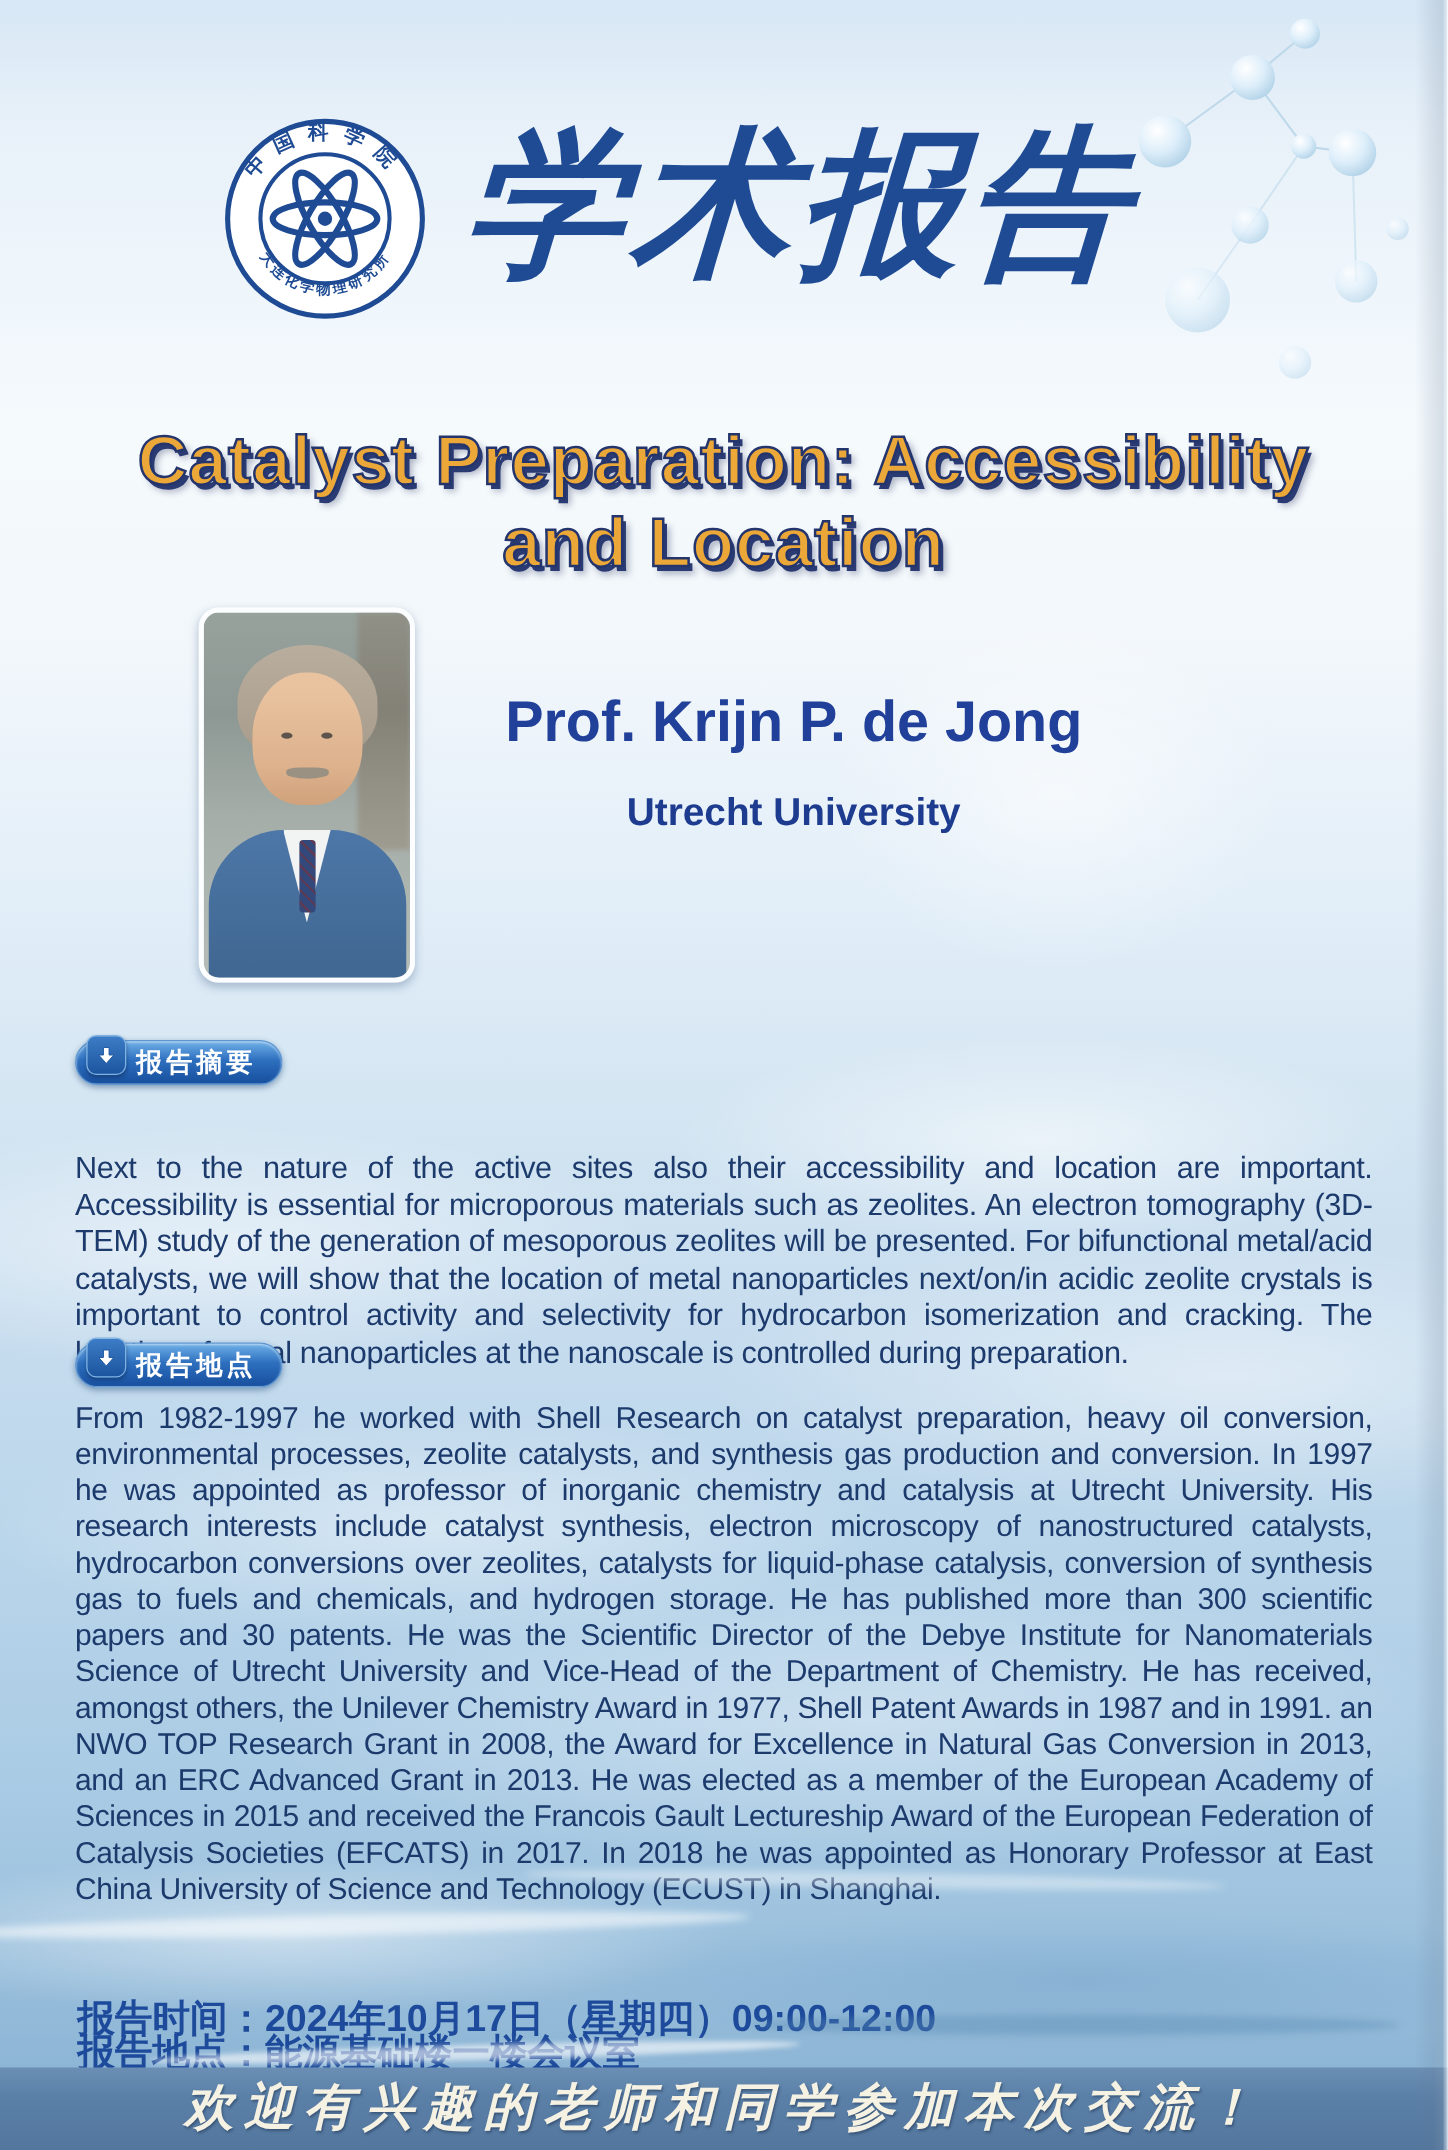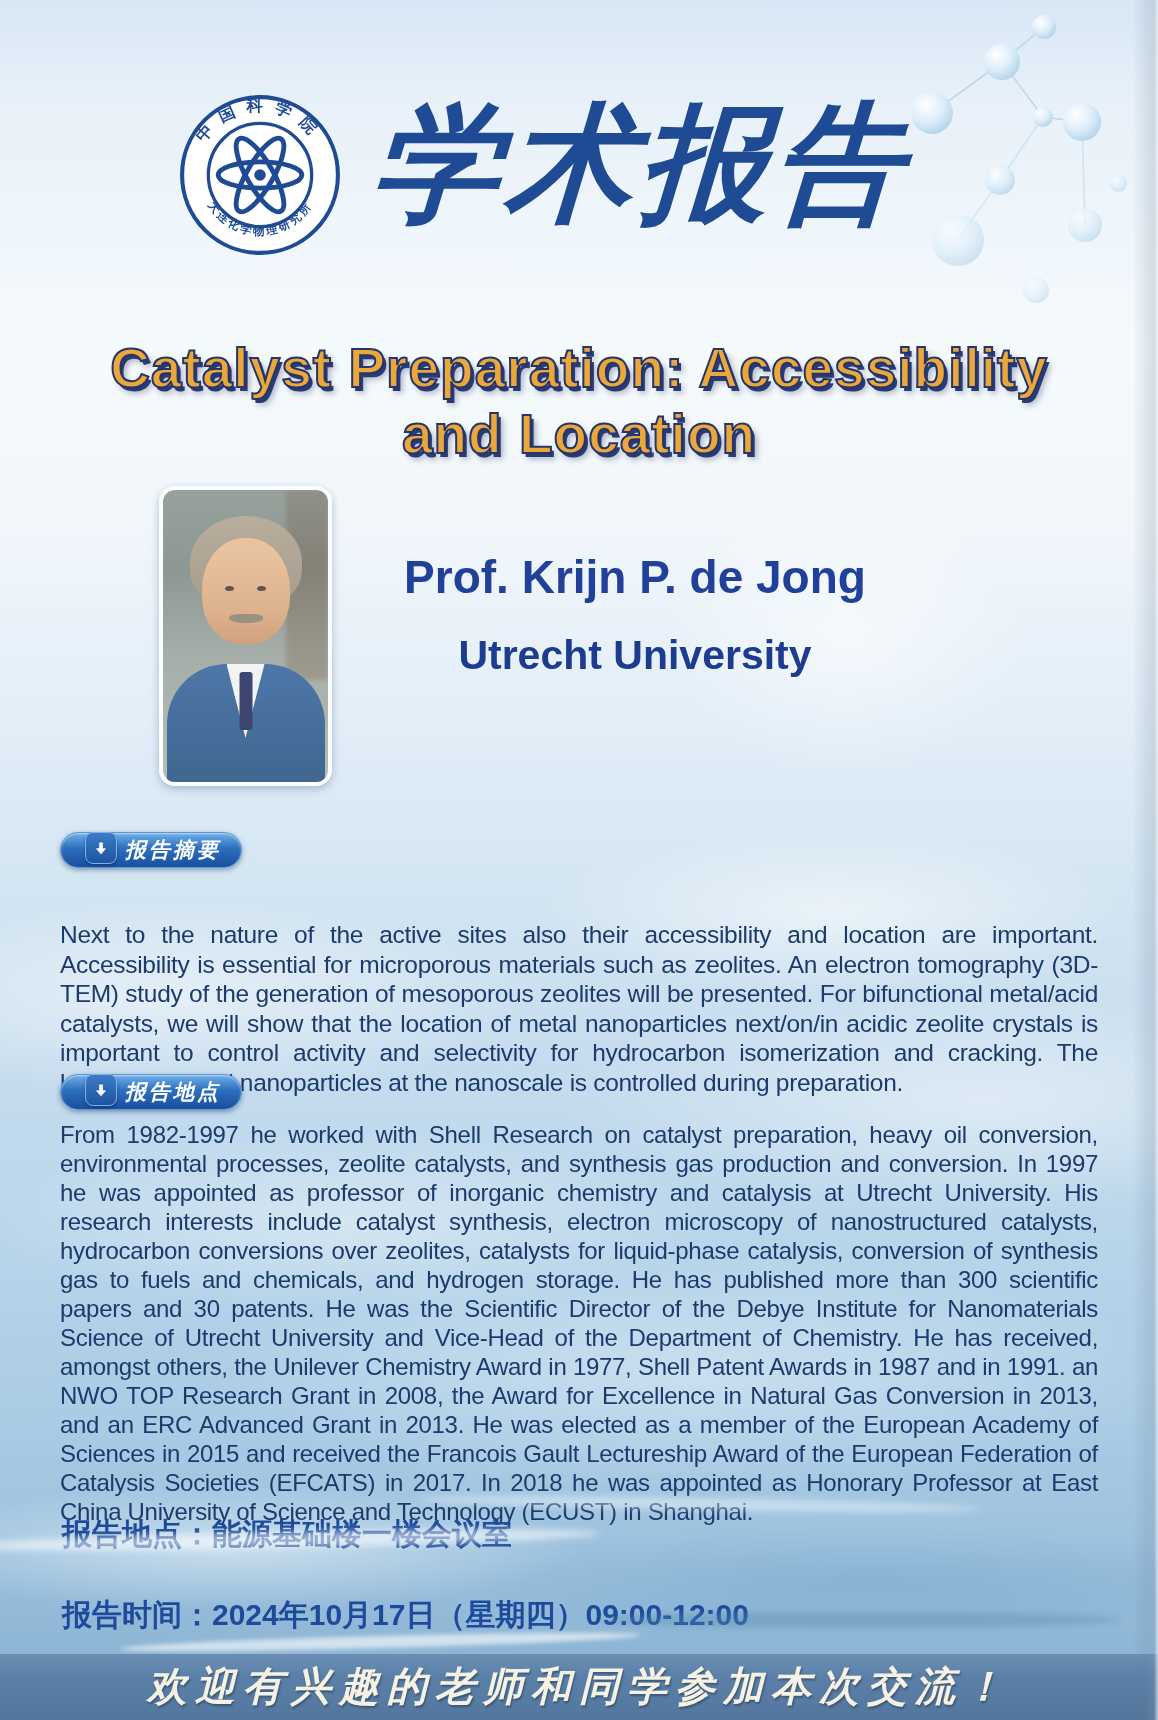--- a/index.html
+++ b/index.html
@@ -69,7 +69,7 @@
   }
   .speaker-affiliation {
     left:330px; top:632px; width:610px; text-align:center;
-    font-weight:bold; font-size:41px; color:#1d3b8f;
+    font-weight:bold; font-size:31px; color:#1d3b8f;
   }
 
   

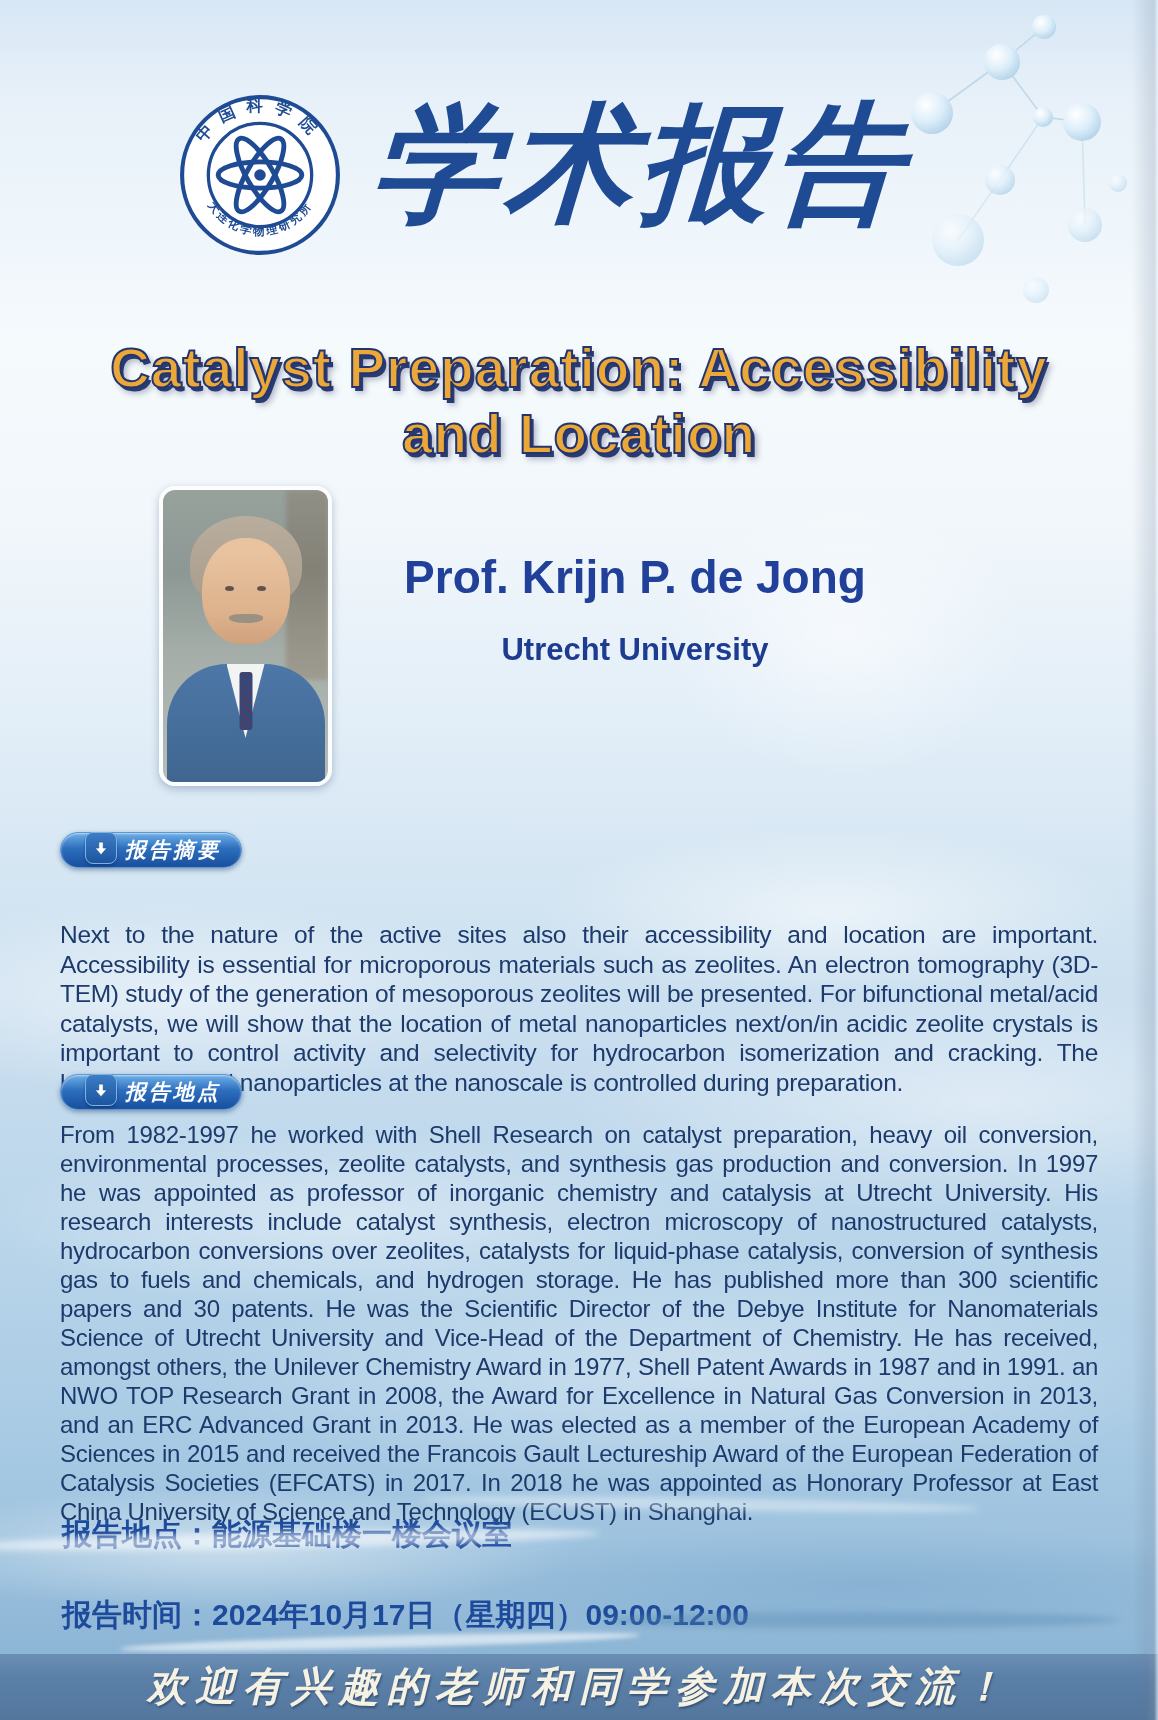--- a/index.html
+++ b/index.html
@@ -74,12 +74,11 @@
 
   
   .badge {
-    display:inline-flex; align-items:flex-end; gap:8px;
-    padding:3px 20px 3px 24px; border-radius:20px;
+    display:inline-flex; align-items:flex-start; gap:8px;
+    padding:3px 20px 3px 8px; border-radius:20px;
     background:linear-gradient(180deg,#6fb0e8 0%,#2d6fbe 45%,#174f9e 100%);
     border:1px solid #5e97d2;
     box-shadow:0 2px 5px rgba(20,60,110,.45), inset 0 1px 2px rgba(255,255,255,.55);
-    font-style:italic;
   }
   .badge .arrow-chip {
     width:30px; height:30px; border-radius:8px; margin-top:-8px;

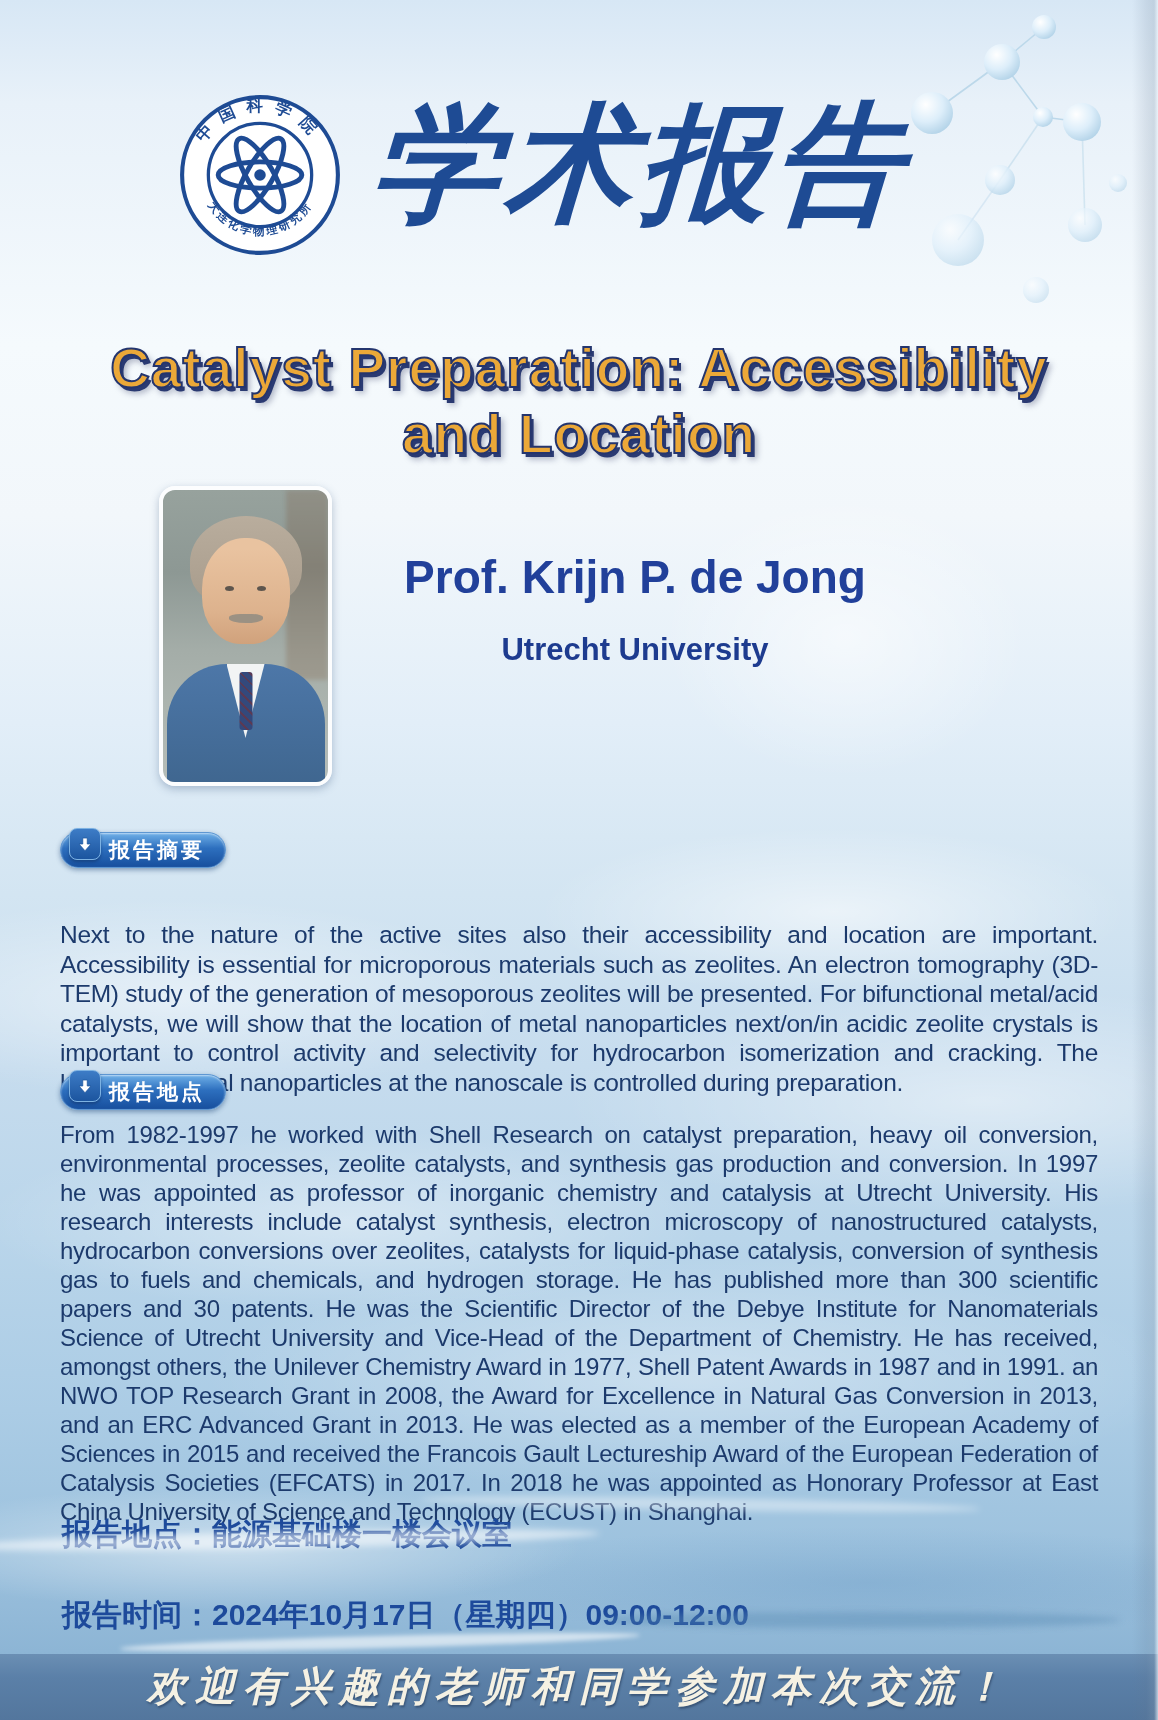--- a/index.html
+++ b/index.html
@@ -100,7 +100,7 @@
   
   .sched { left:62px; font-weight:bold; color:#1d4a9b; font-size:30px; white-space:nowrap; }
   .sched-time  { top:1551px;margin-top:44px; }
-  .sched-place { top:1514px; }
+  .sched-place { top:1622px; }
 
   
   .streak { position:absolute; border-radius:50%; pointer-events:none; }

